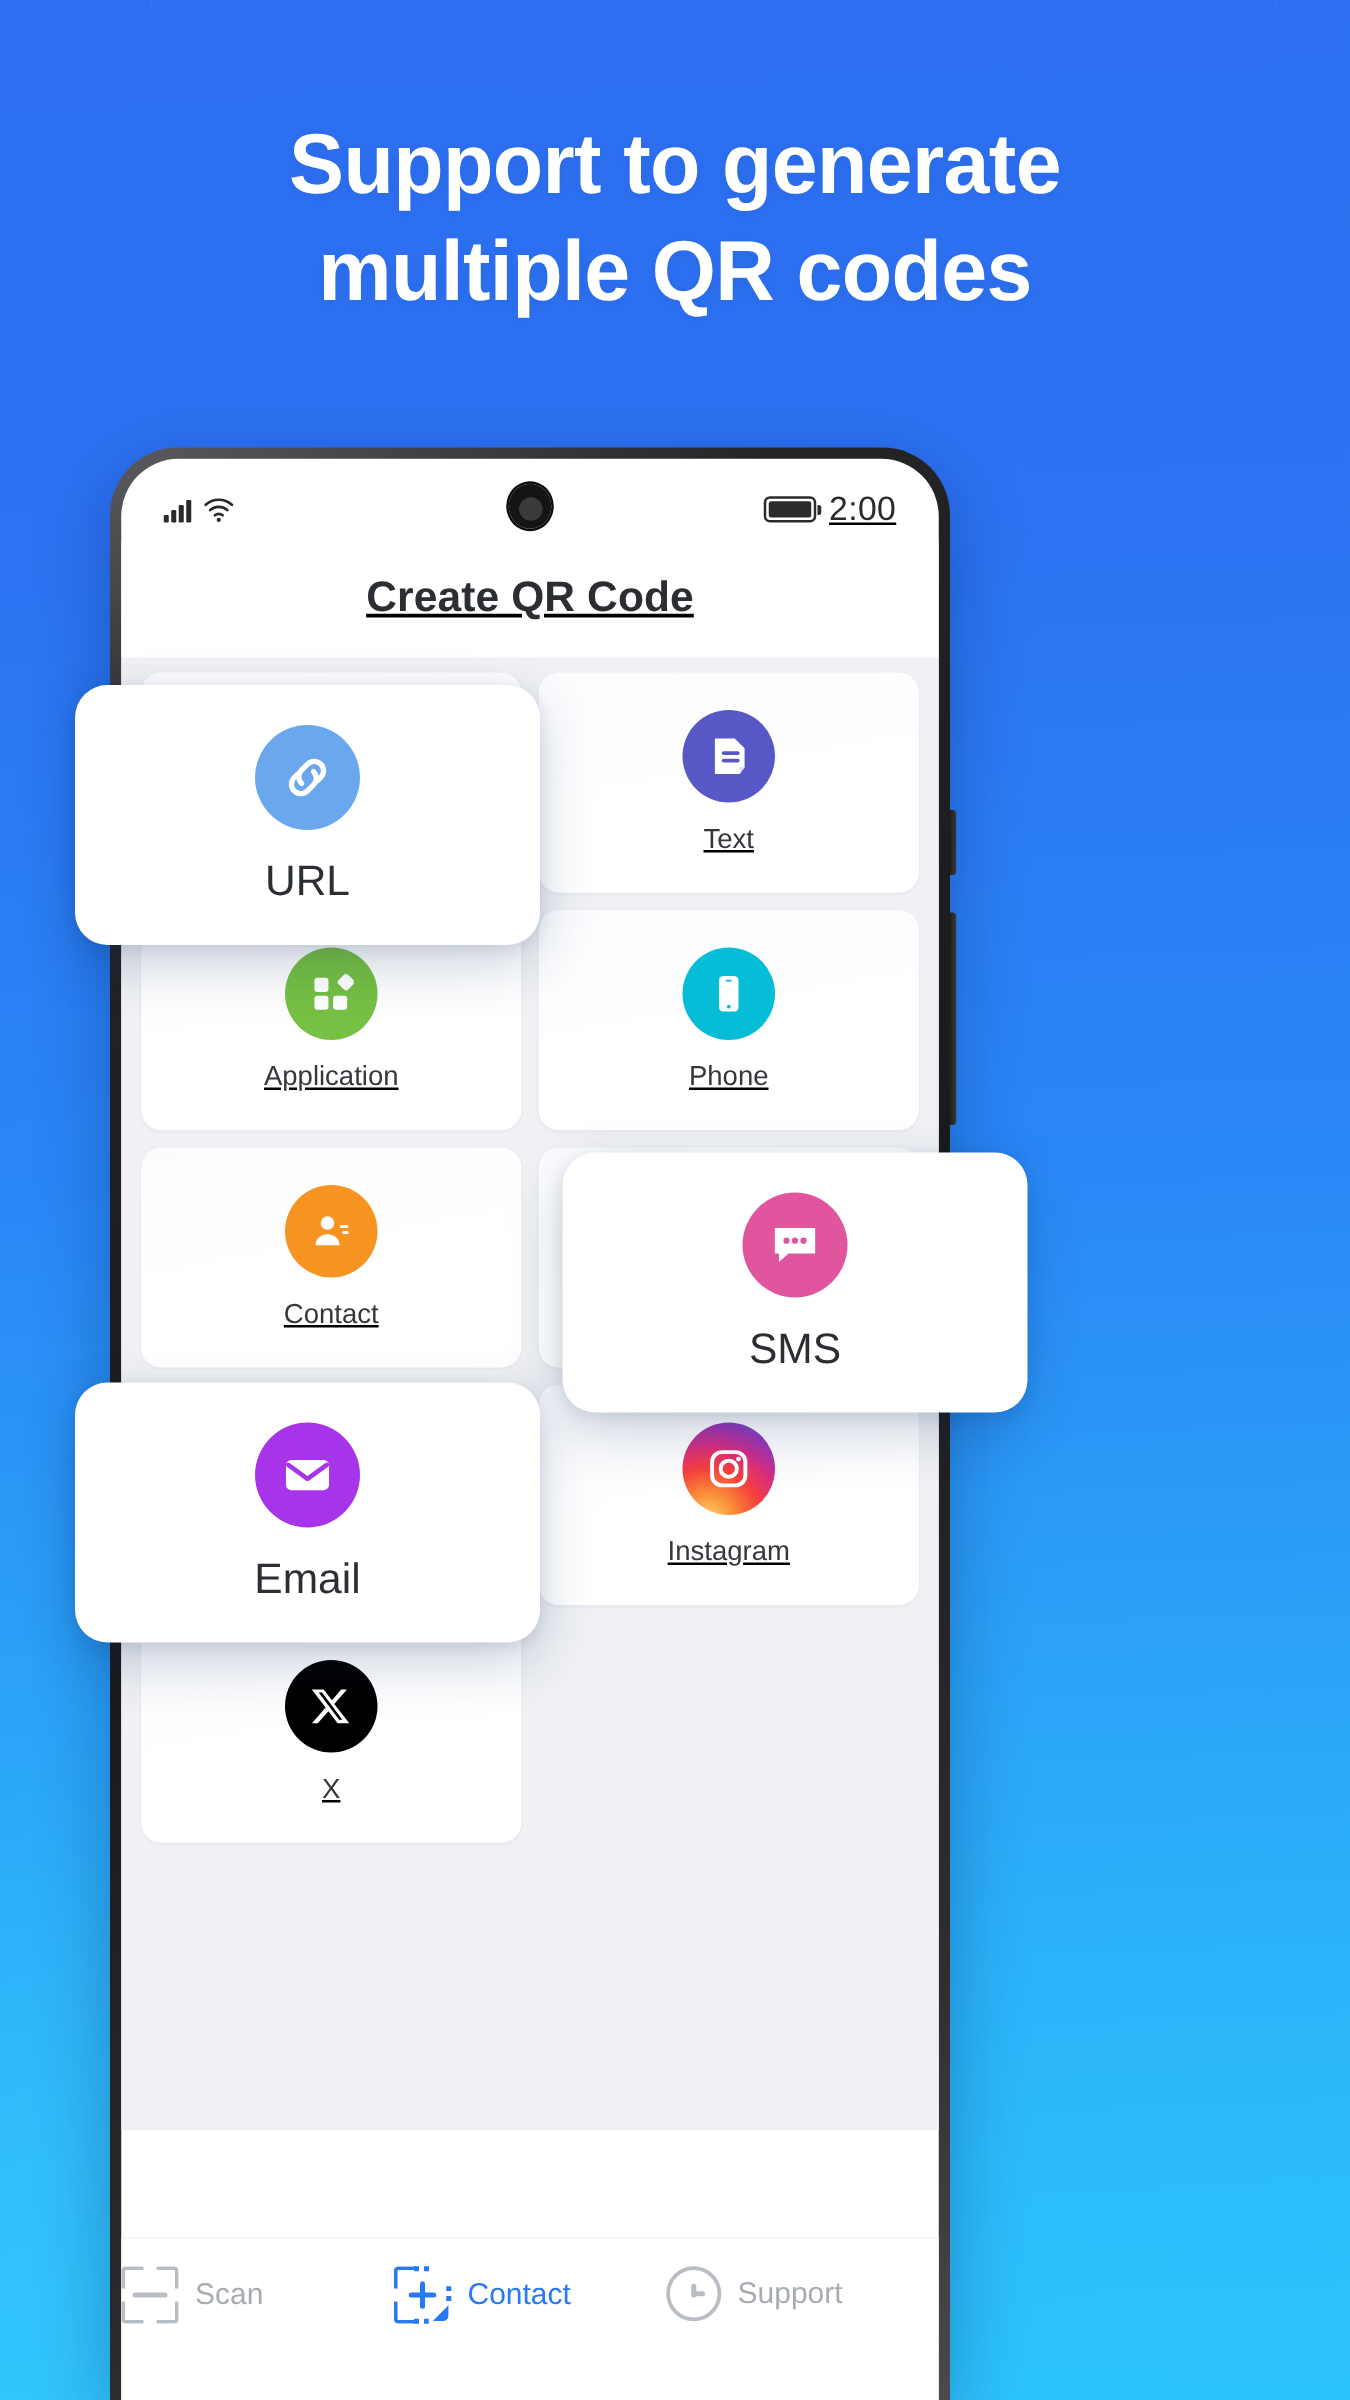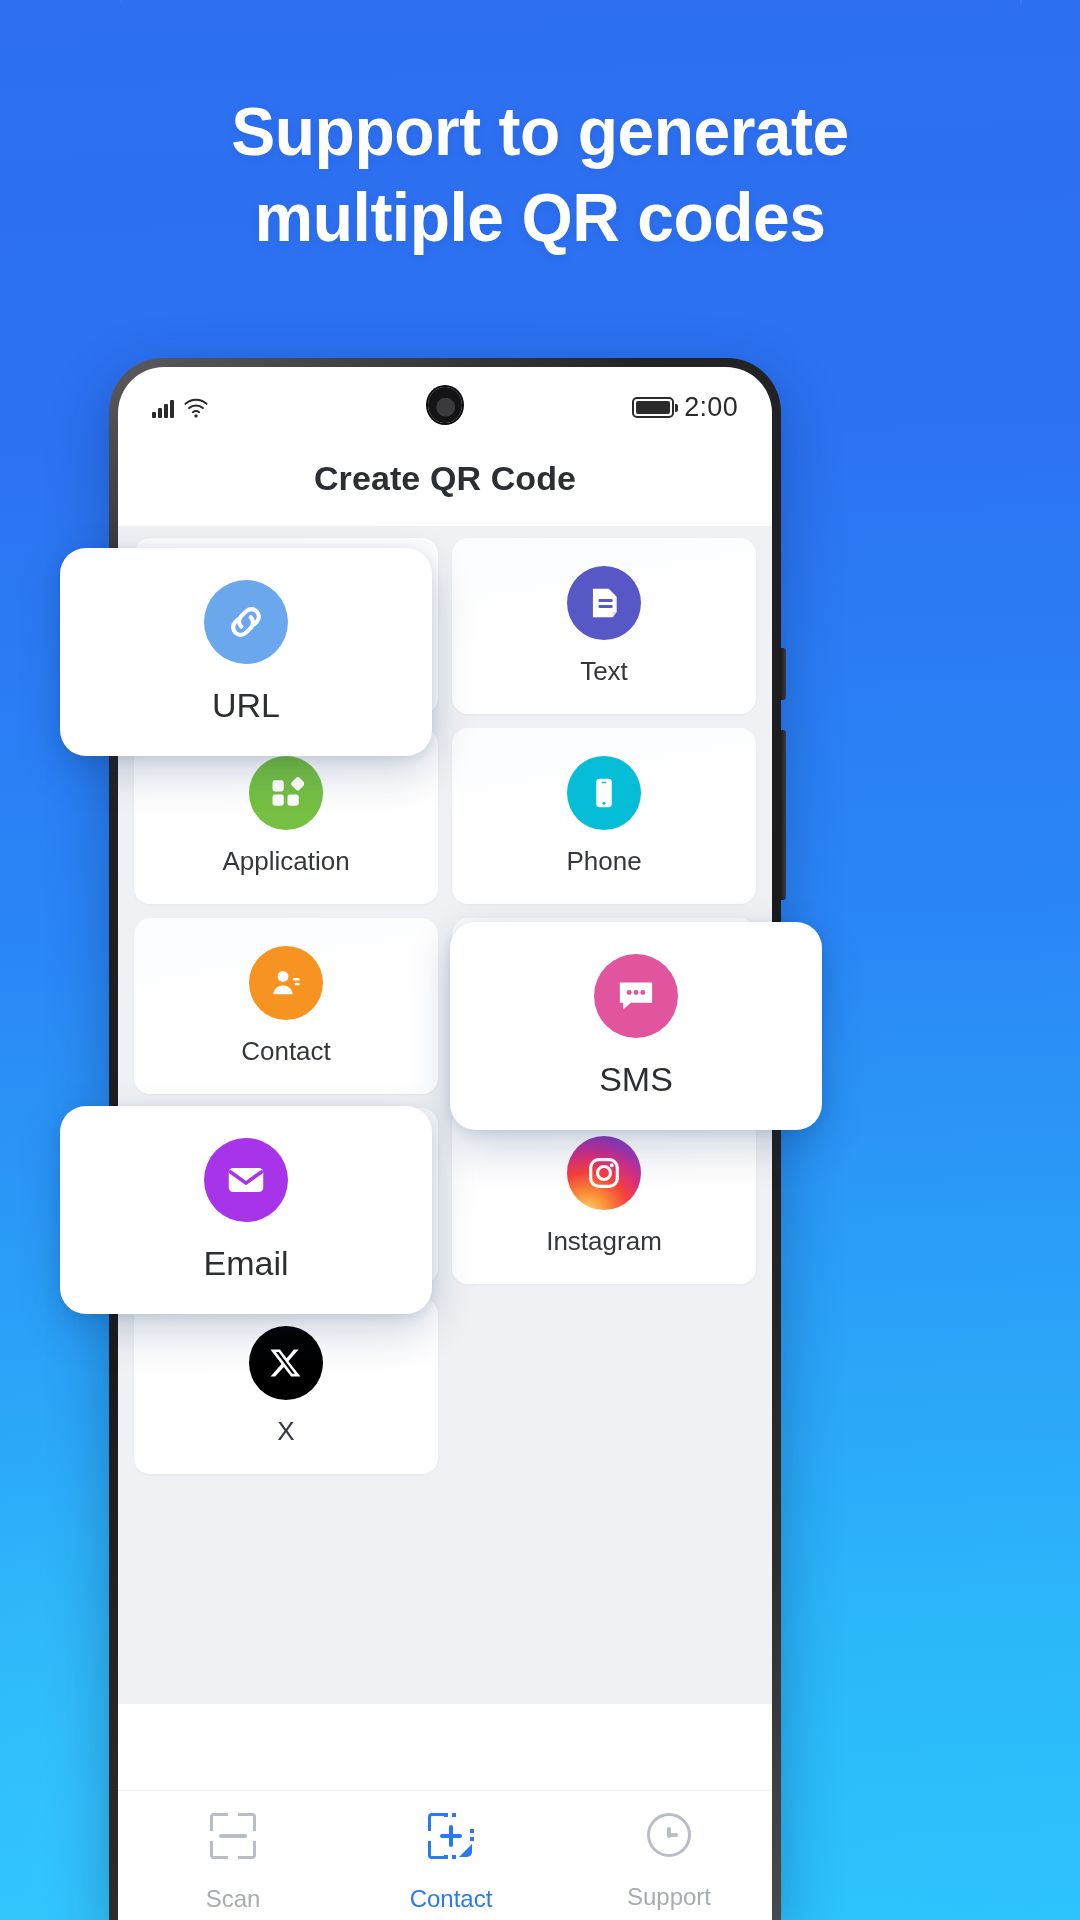--- a/index.html
+++ b/index.html
@@ -41,7 +41,7 @@
 
   
   .phone{
-    position:absolute;left:109px;top:358px;
+    position:absolute;left:88px;top:358px;
     width:672px;height:1562px;
     border-radius:54px 54px 0 0;
     background:linear-gradient(150deg,#5b5b5f 0%,#242427 16%,#1a1a1c 50%,#2e2e31 82%,#4a4a4e 100%);
@@ -49,6 +49,7 @@
     box-sizing:border-box;
     box-shadow:0 18px 60px rgba(0,30,90,.33);
     z-index:6;
+    text-decoration:underline;
   }
   .phone-btn{
     position:absolute;right:-5px;top:290px;width:6px;height:52px;

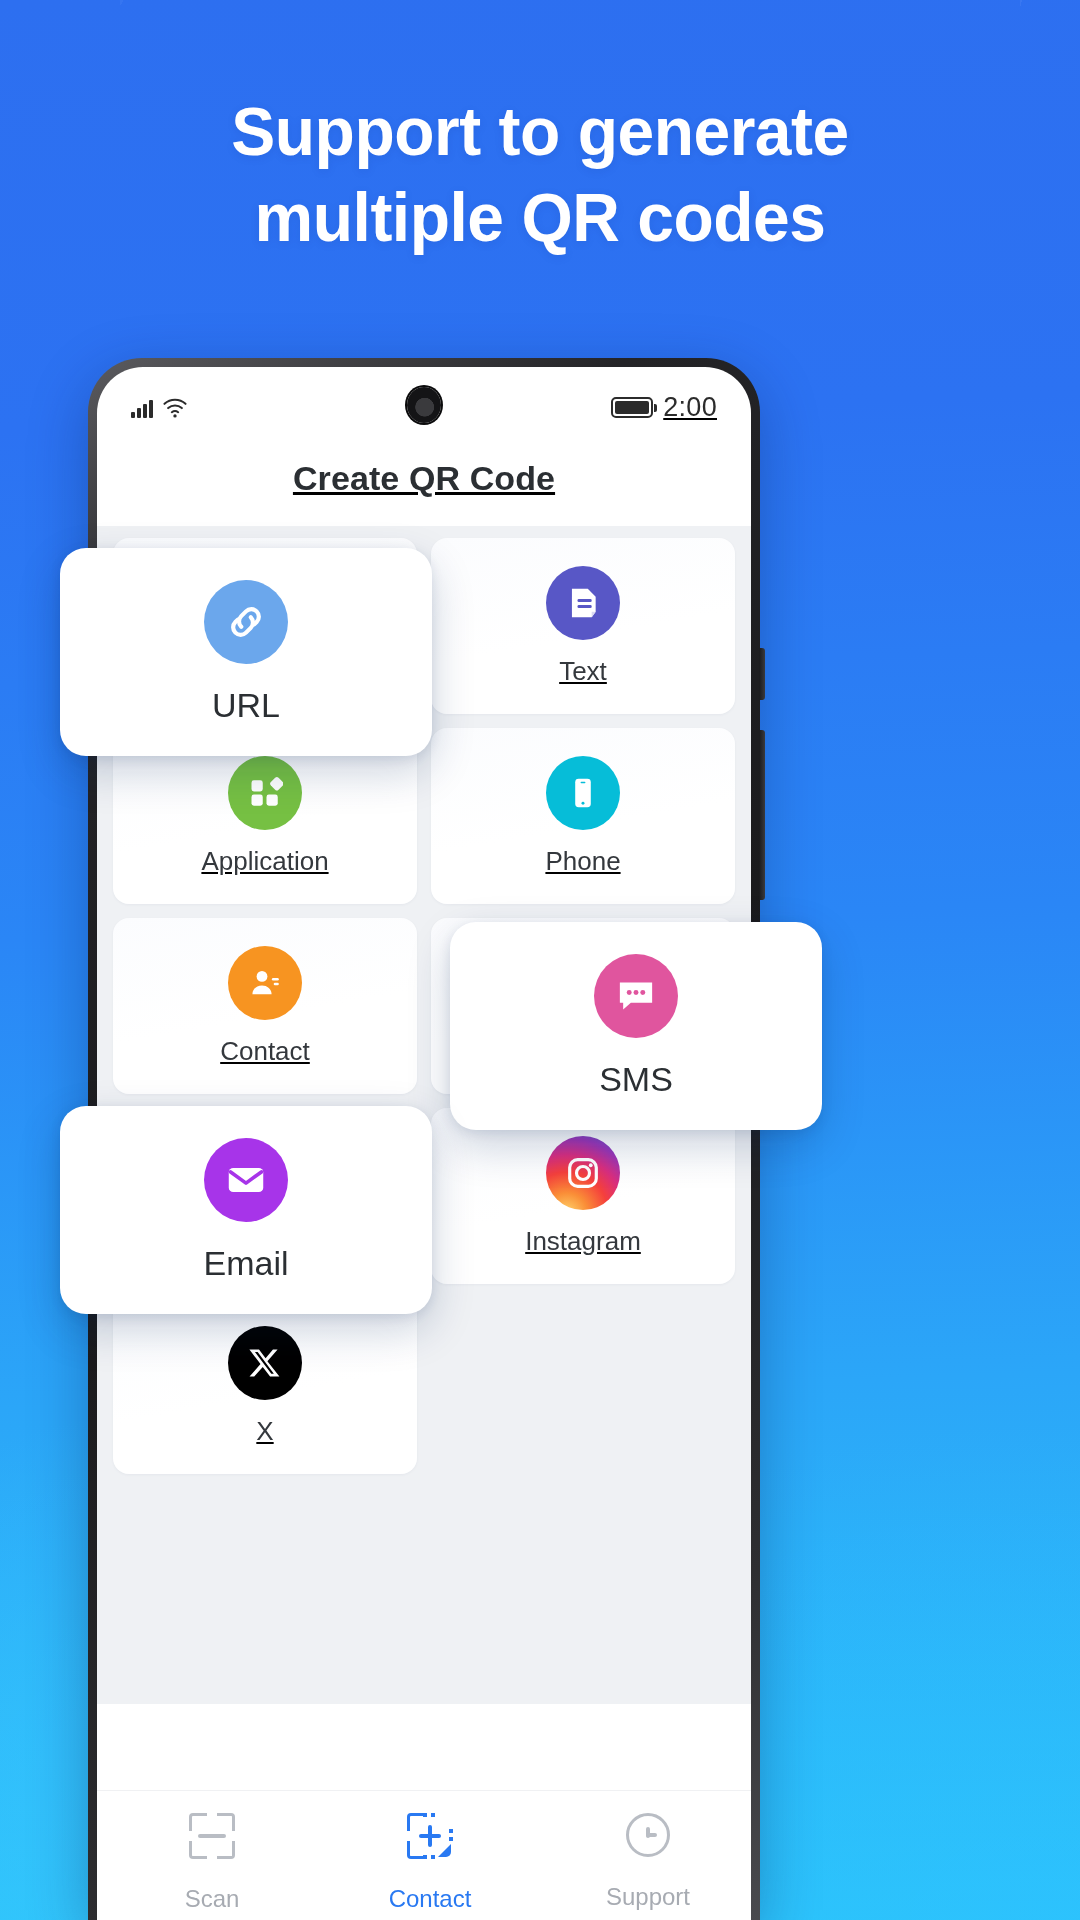--- a/index.html
+++ b/index.html
@@ -117,7 +117,7 @@
     box-shadow:0 1px 3px rgba(30,50,90,.05);
   }
   .card .ico{width:74px;height:74px;border-radius:50%;display:flex;align-items:center;justify-content:center;}
-  .card .lbl{font-size:26px;color:#34383d;}
+  .card .lbl{font-size:22px;color:#34383d;}
 
   
   .float{

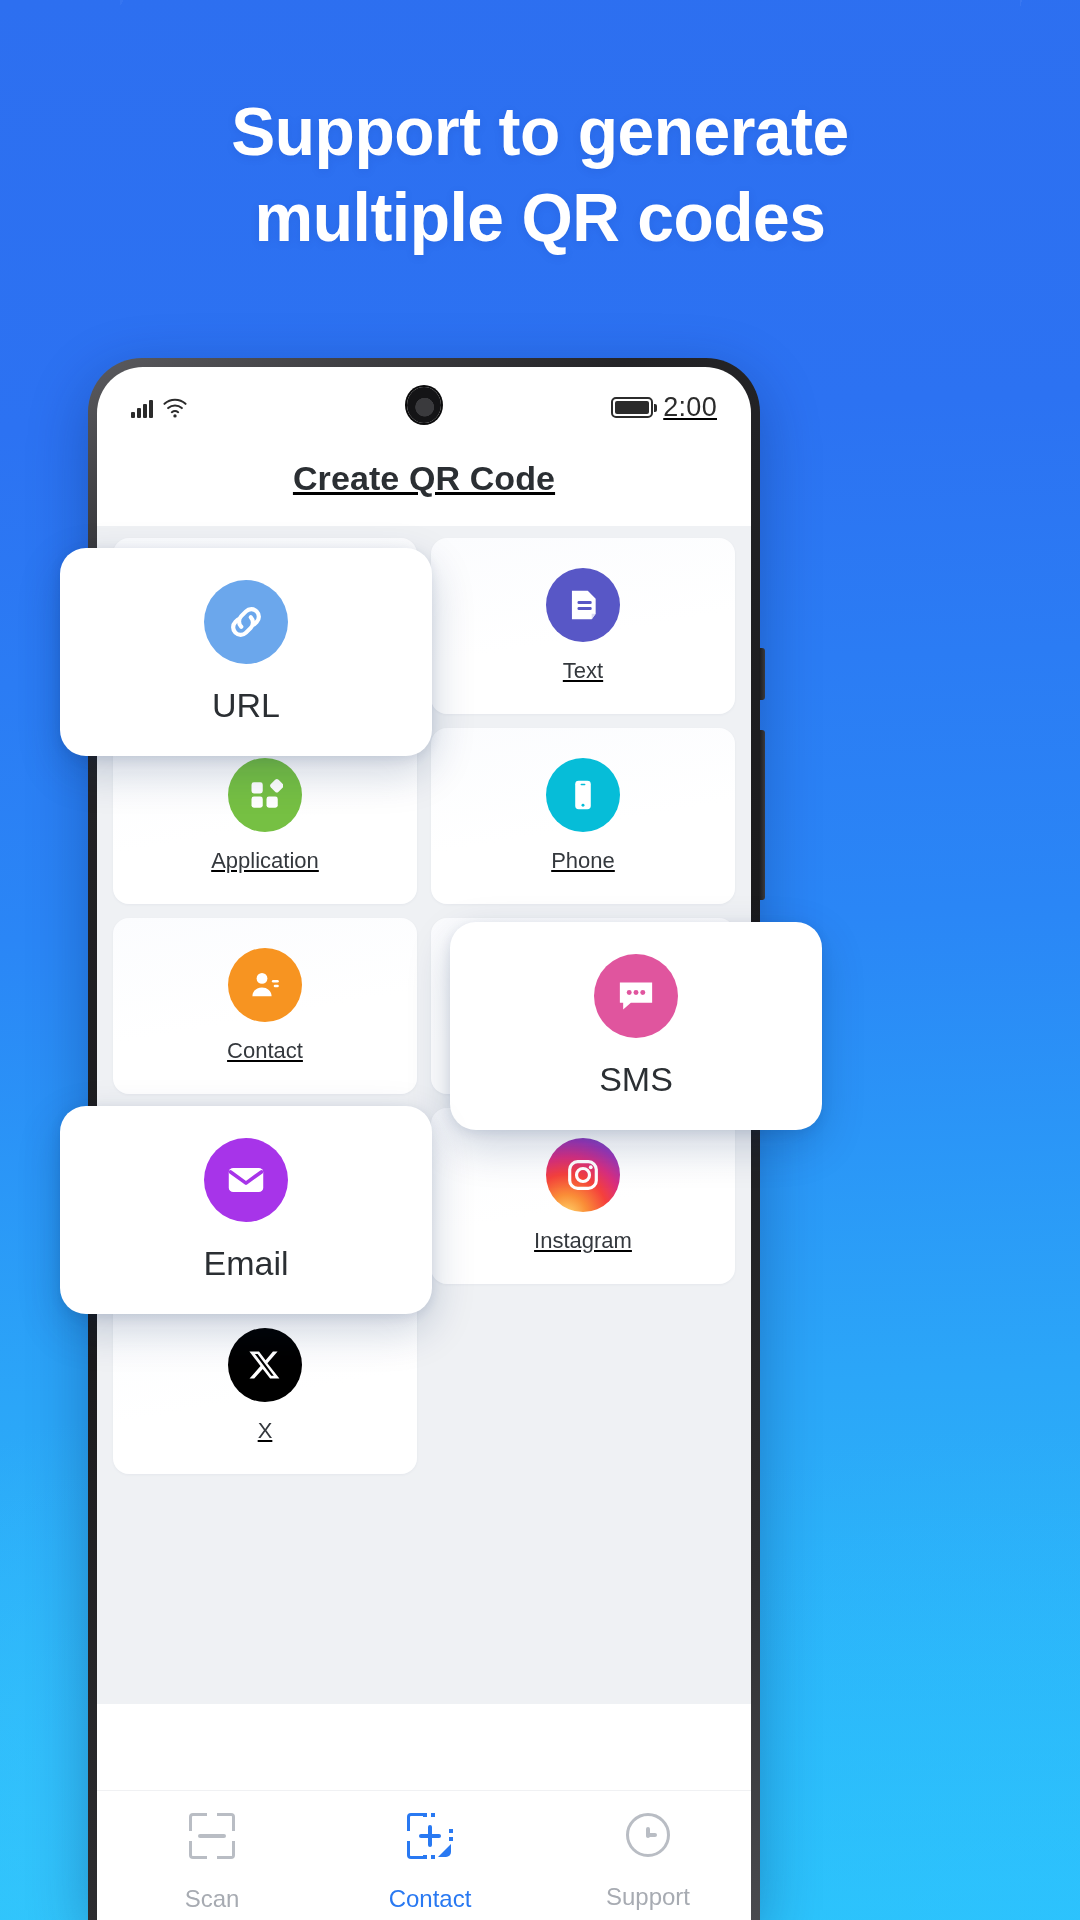--- a/index.html
+++ b/index.html
@@ -148,7 +148,7 @@
     padding-top:22px;box-sizing:border-box;
     border-top:1px solid #f0f1f3;
   }
-  .nav-item{flex:1;display:flex;flex-direction:column;align-items:center;gap:26px;margin-left:12px;}
+  .nav-item{flex:1;display:flex;flex-direction:row;align-items:center;gap:13px;}
   .nav-label{font-size:24px;color:#a7abb2;}
   .nav-item.active .nav-label{color:#2979F2;}
 

